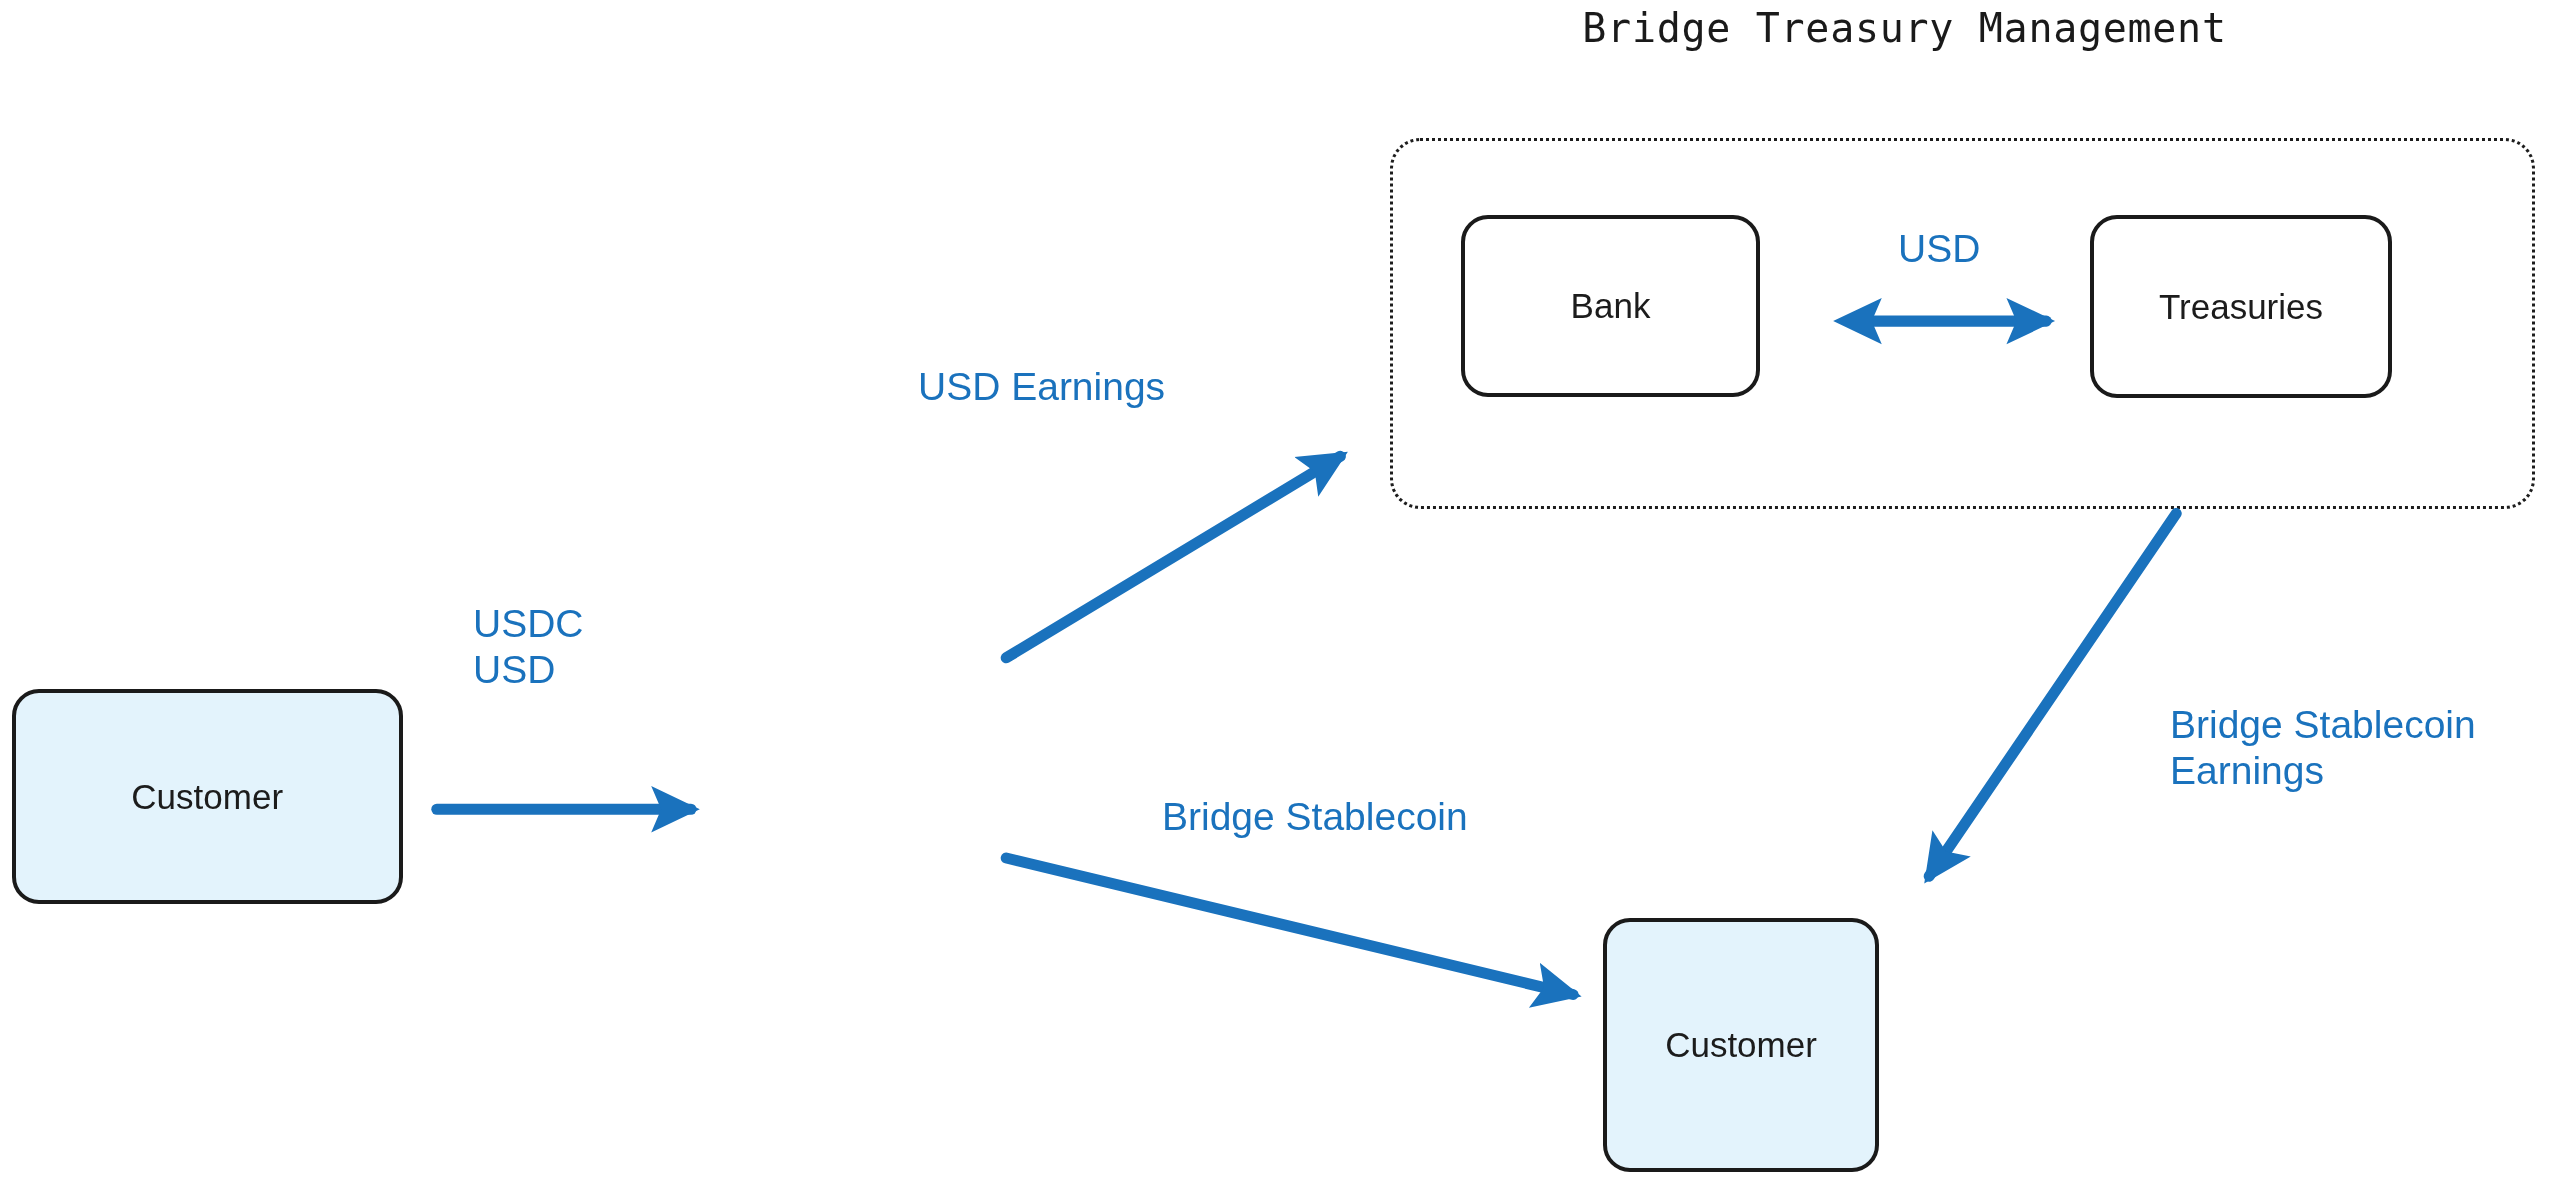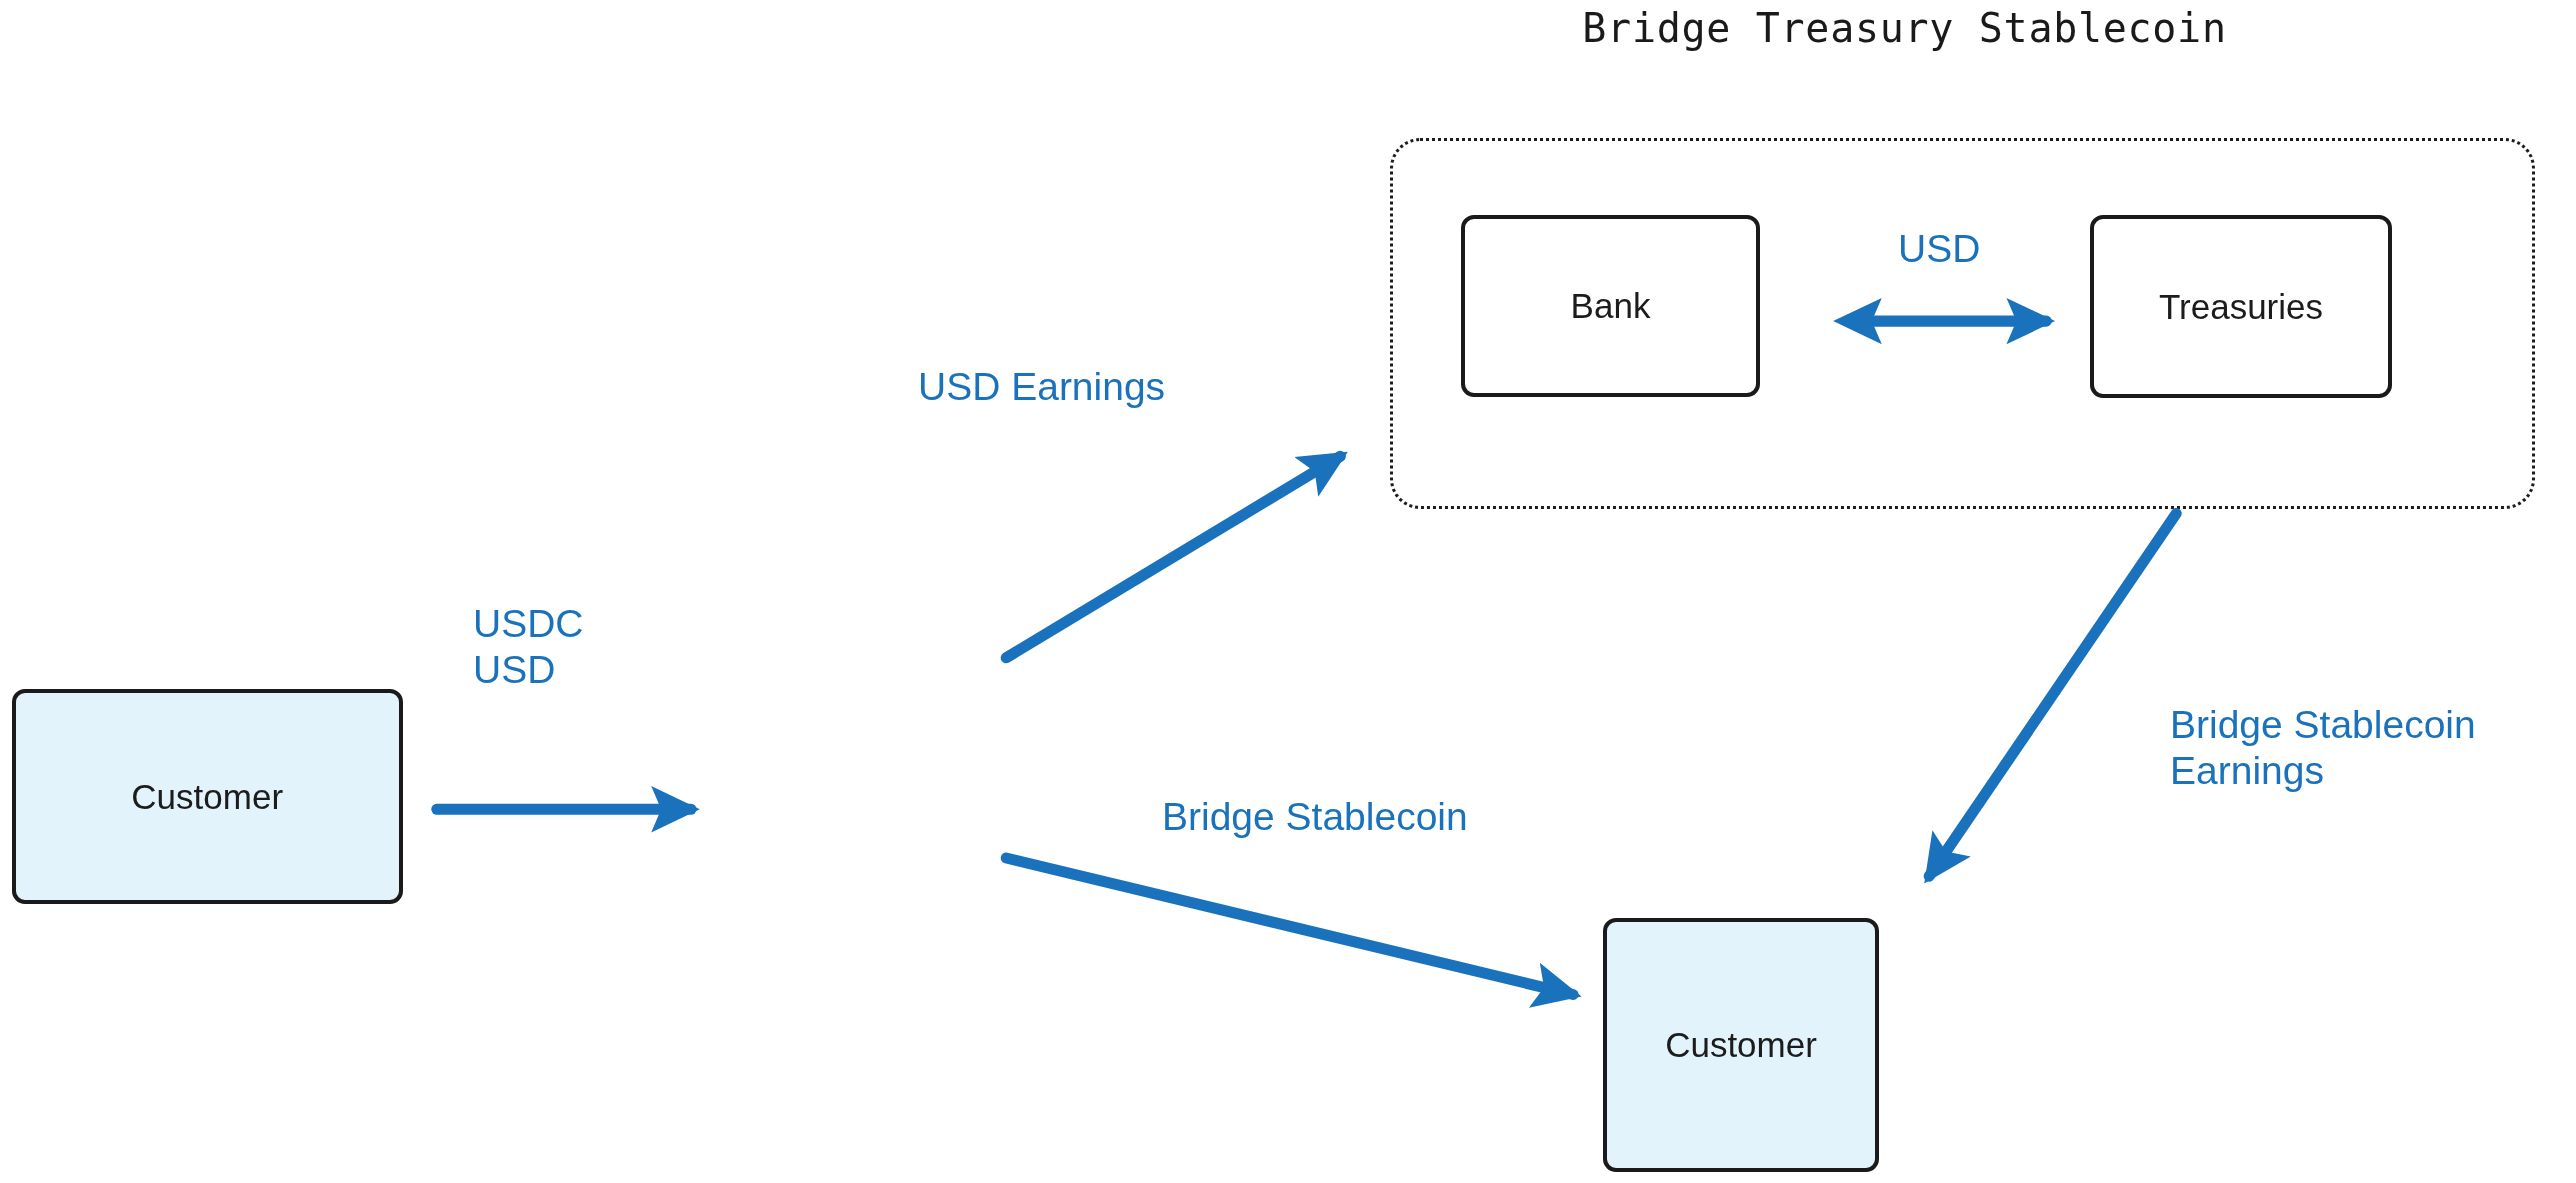--- a/index.html
+++ b/index.html
@@ -85,7 +85,7 @@
 
 <div id="canvas">
 
-  <div class="diagram-title">Bridge Treasury Stablecoin</div>
+  <div class="diagram-title">Bridge Treasury Management</div>
 
   <div class="group-box" style="left:1390px; top:138px; width:1139px; height:365px;"></div>
 

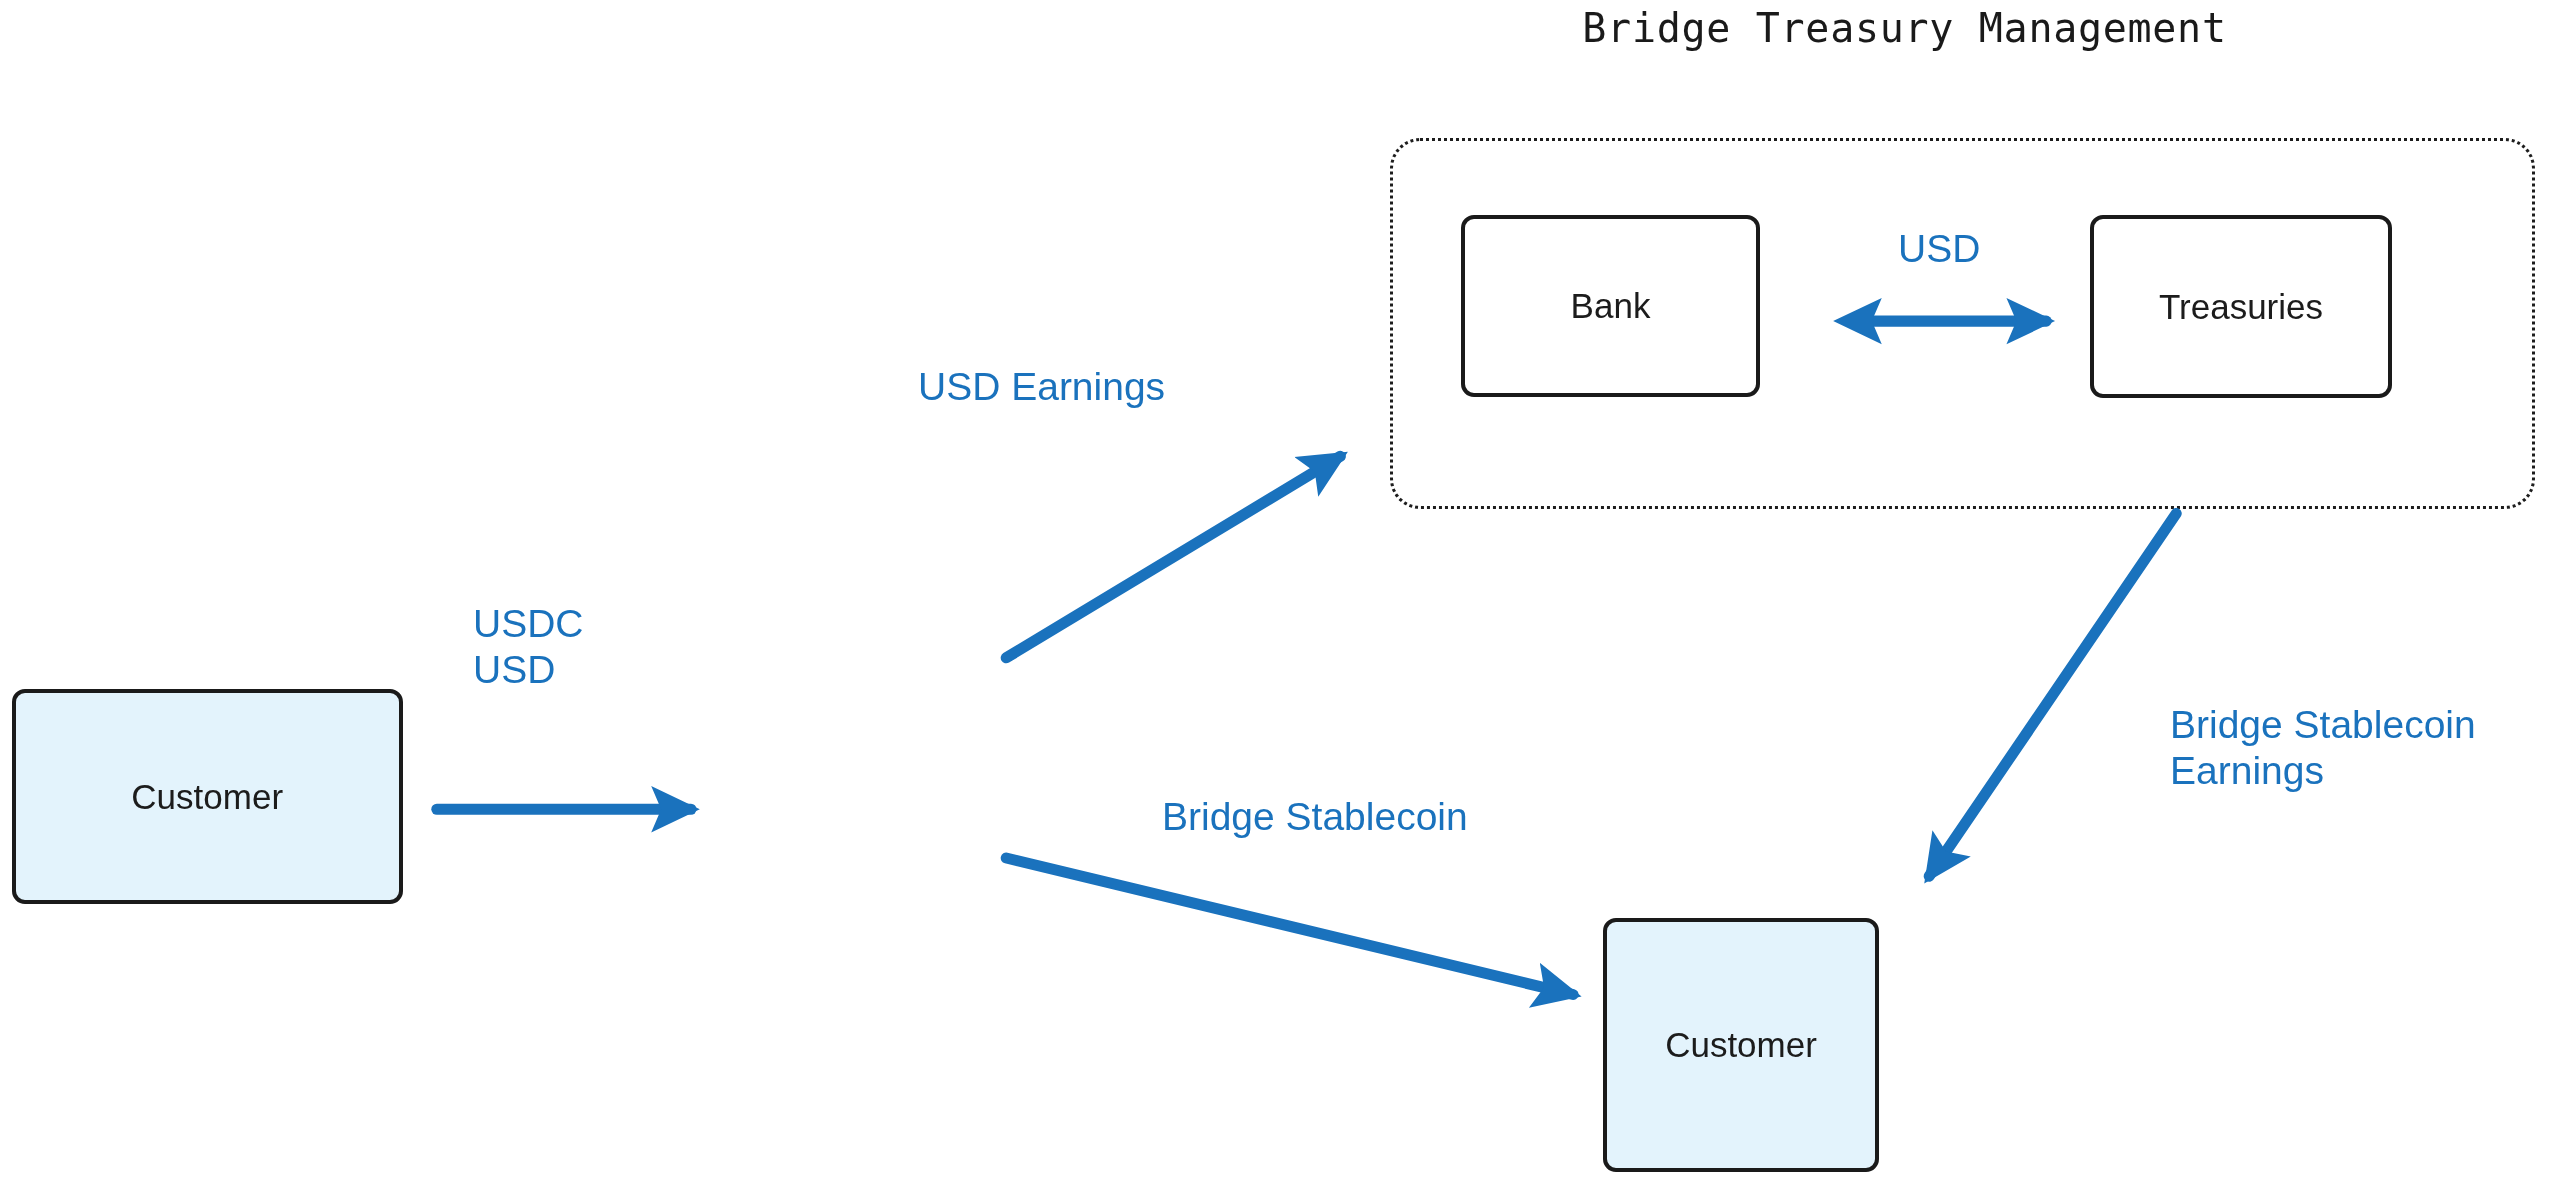--- a/index.html
+++ b/index.html
@@ -52,7 +52,7 @@
     position: absolute;
     box-sizing: border-box;
     border: 4.6px solid #1a1a1a;
-    border-radius: 13px;
+    border-radius: 27px;
     display: flex;
     align-items: center;
     justify-content: center;

